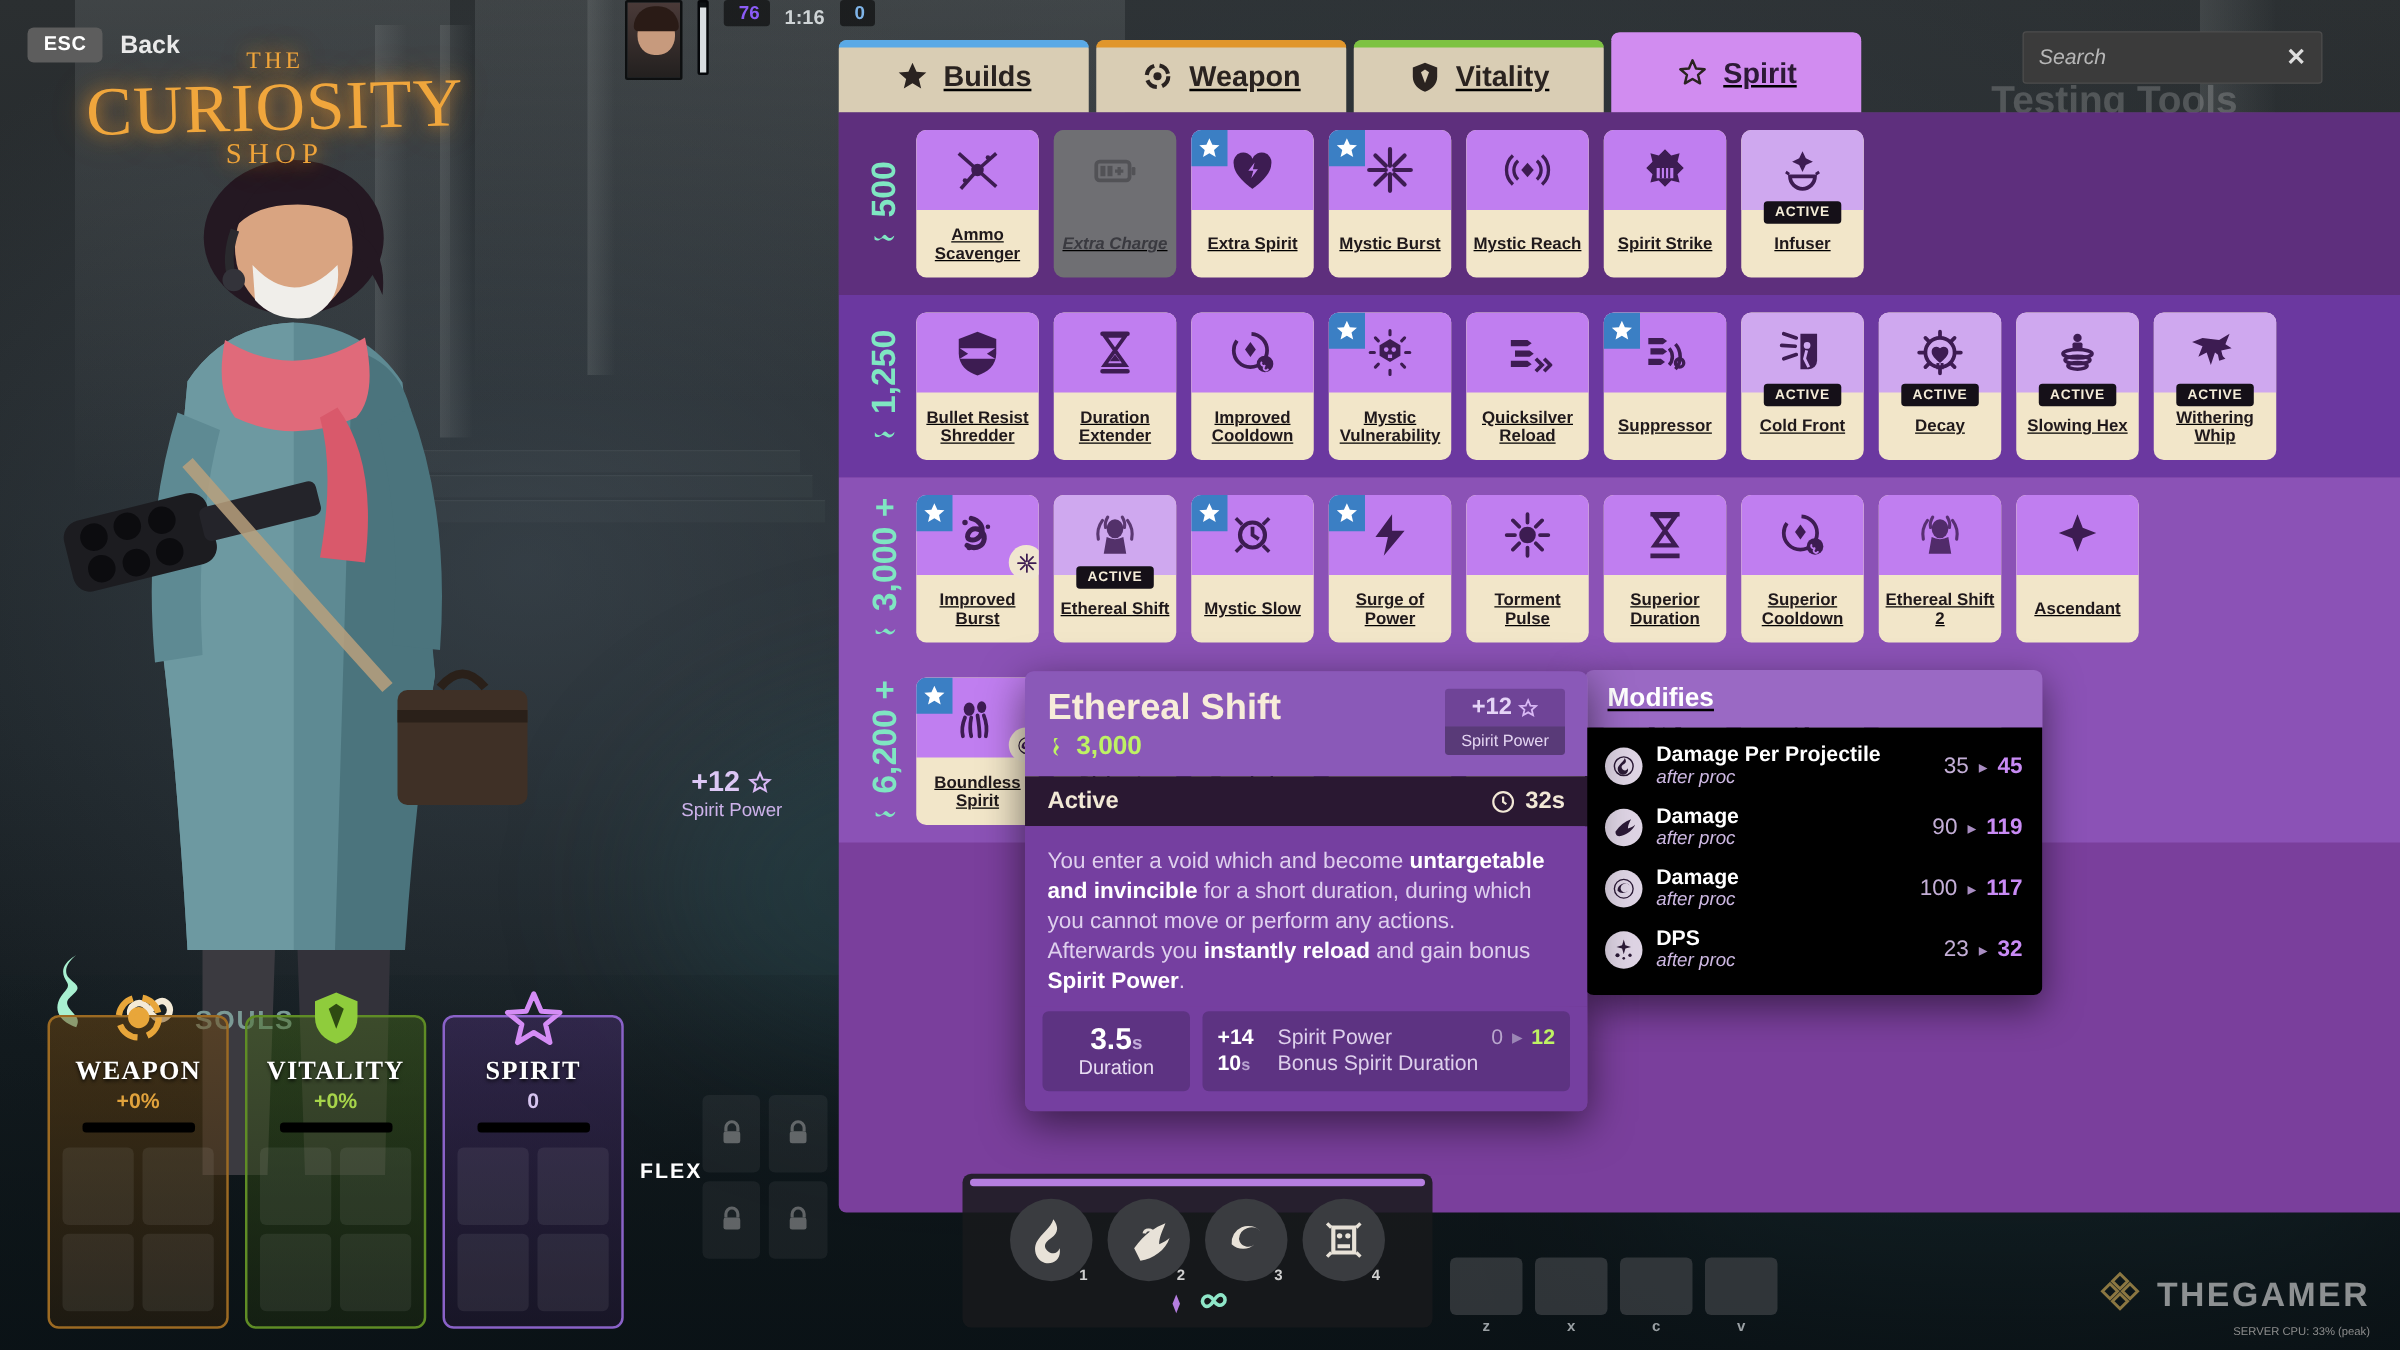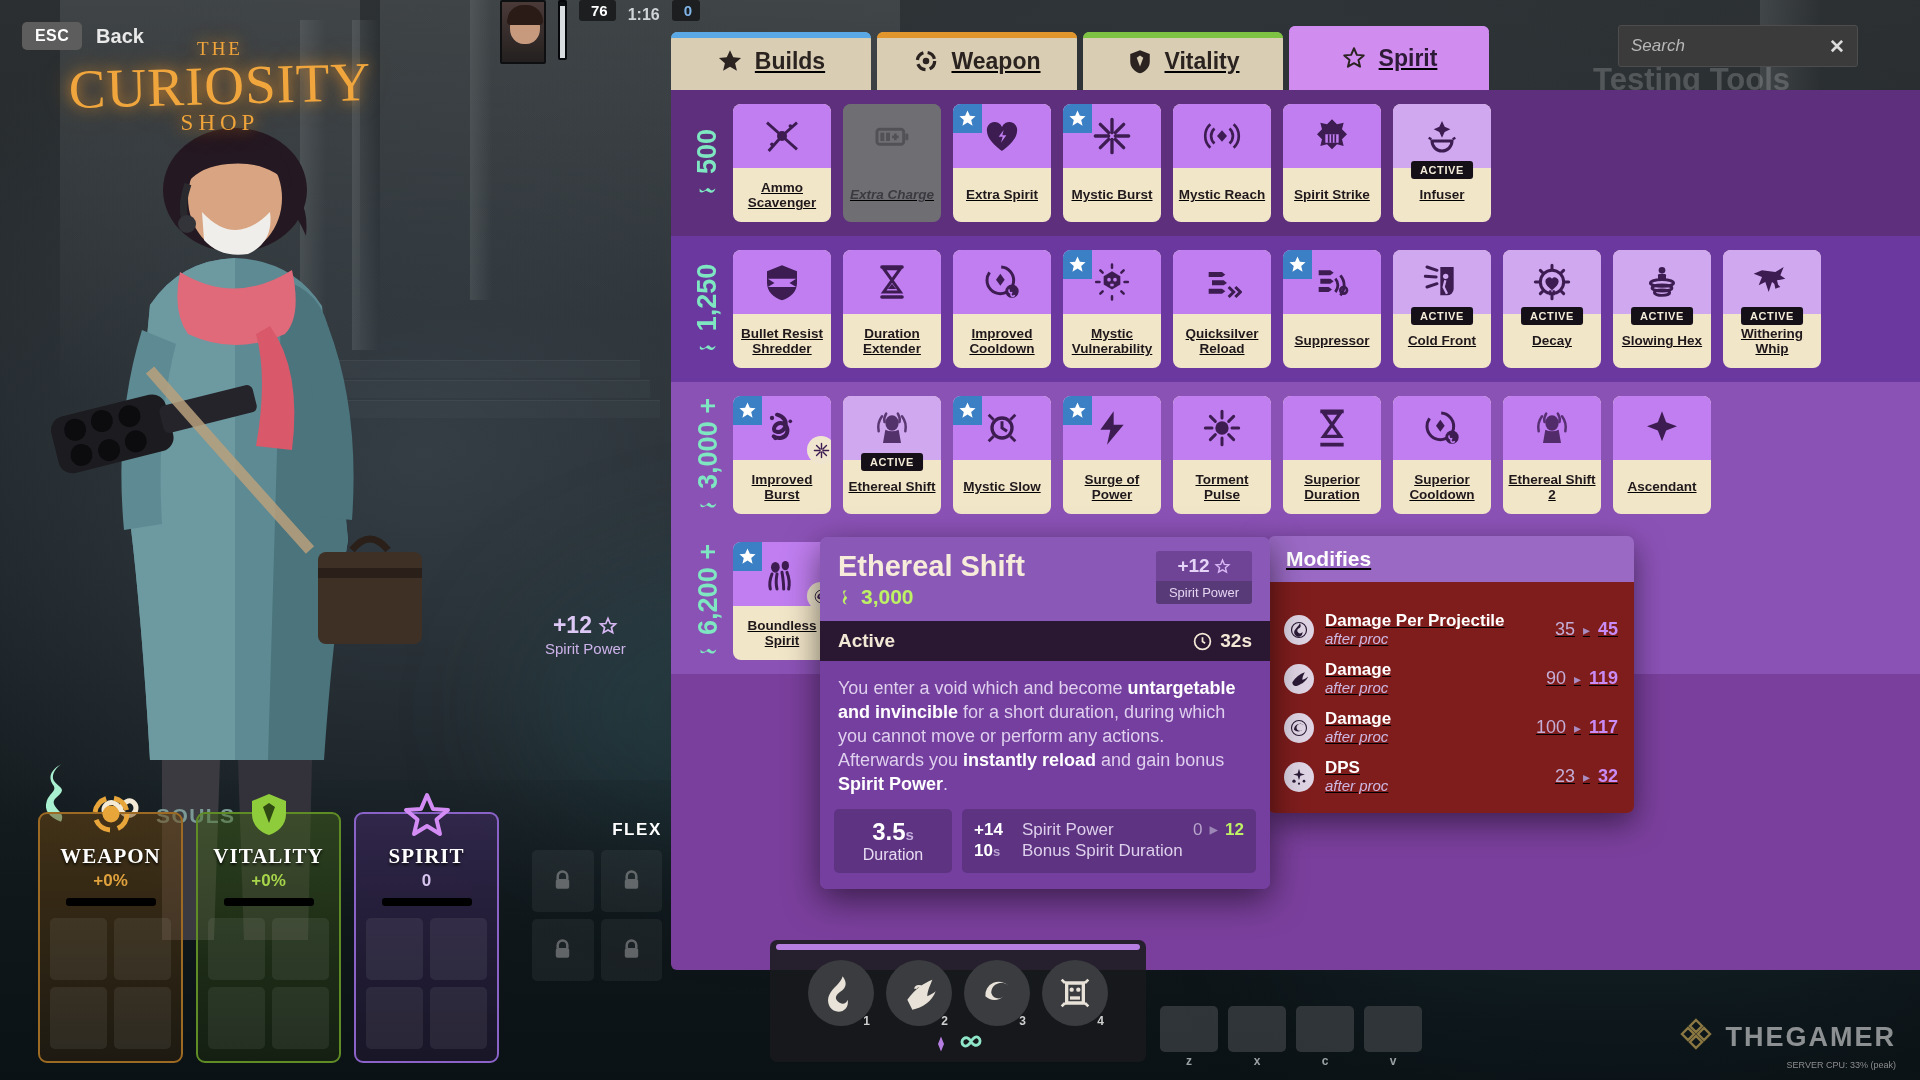--- a/index.html
+++ b/index.html
@@ -53,7 +53,7 @@
   .hpbar{width:9px;height:60px;background:#0c1013;border:2px solid #05070a;border-radius:2px;position:relative;}
   .hpbar i{position:absolute;left:0;right:0;bottom:0;top:4px;background:#d8dde0;display:block;}
   .soulchip{display:flex;align-items:center;gap:4px;background:rgba(0,0,0,.55);padding:2px 8px;border-radius:3px;
-     color:#ffffff;font-weight:bold;font-size:15px;}
+     color:#8b5cf6;font-weight:bold;font-size:15px;}
   .timer{color:#cfd4d6;font-size:16px;font-weight:bold;padding-top:6px;}
   .soulchip.blue{color:#7fb4e8;}
 

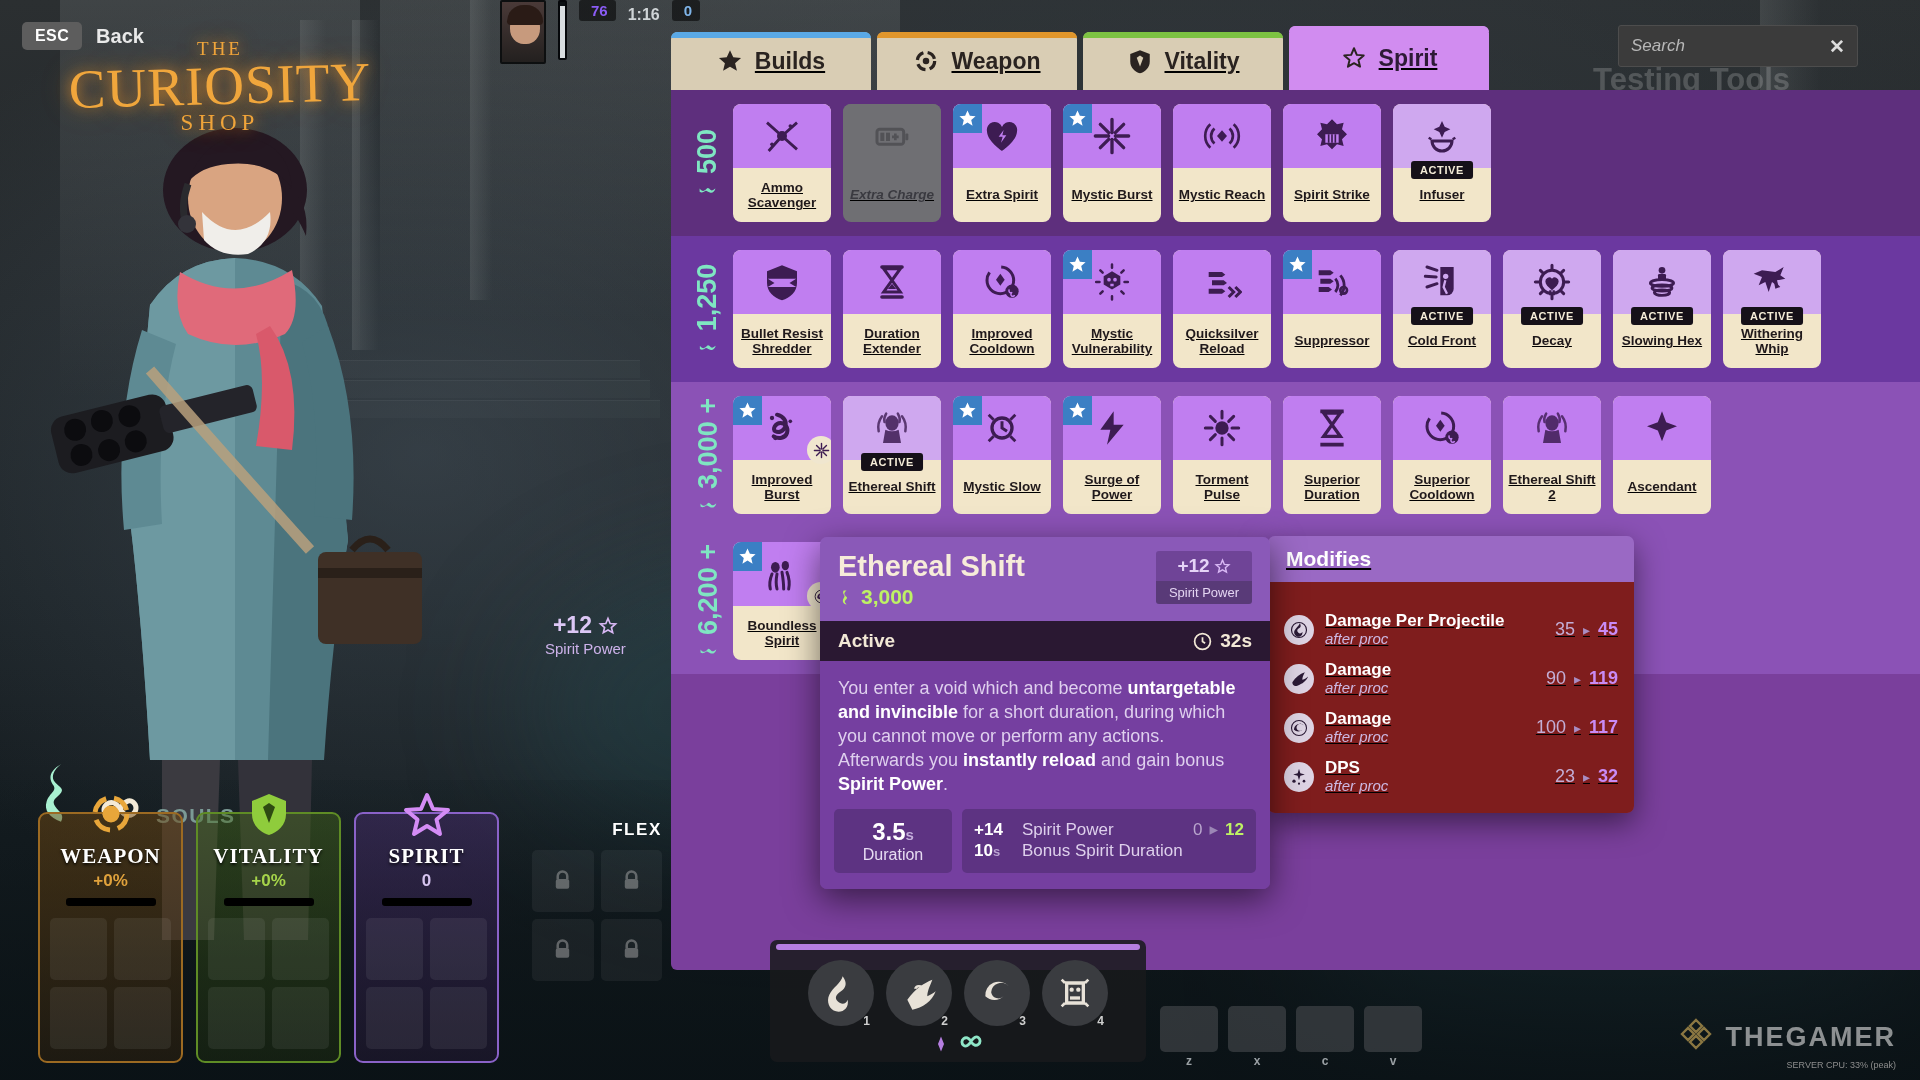--- a/index.html
+++ b/index.html
@@ -161,7 +161,7 @@
   #modifies{position:absolute;left:1268px;top:536px;width:366px;z-index:55;
     border-radius:7px;overflow:hidden;box-shadow:0 10px 30px rgba(0,0,0,.5);text-decoration:underline;}
   #mod-head{background:#9a69c4;color:#fff;font-size:21px;font-weight:bold;padding:11px 18px;}
-  #mod-body{background:#7f1d1d;padding:23px 14px 12px;}
+  #mod-body{background:#000000;padding:6px 14px 12px;}
   .modrow{display:flex;align-items:center;padding:7px 2px;}
   .modicon{width:30px;height:30px;border-radius:50%;background:#ded4e4;flex:0 0 auto;
     display:flex;align-items:center;justify-content:center;margin-right:11px;}

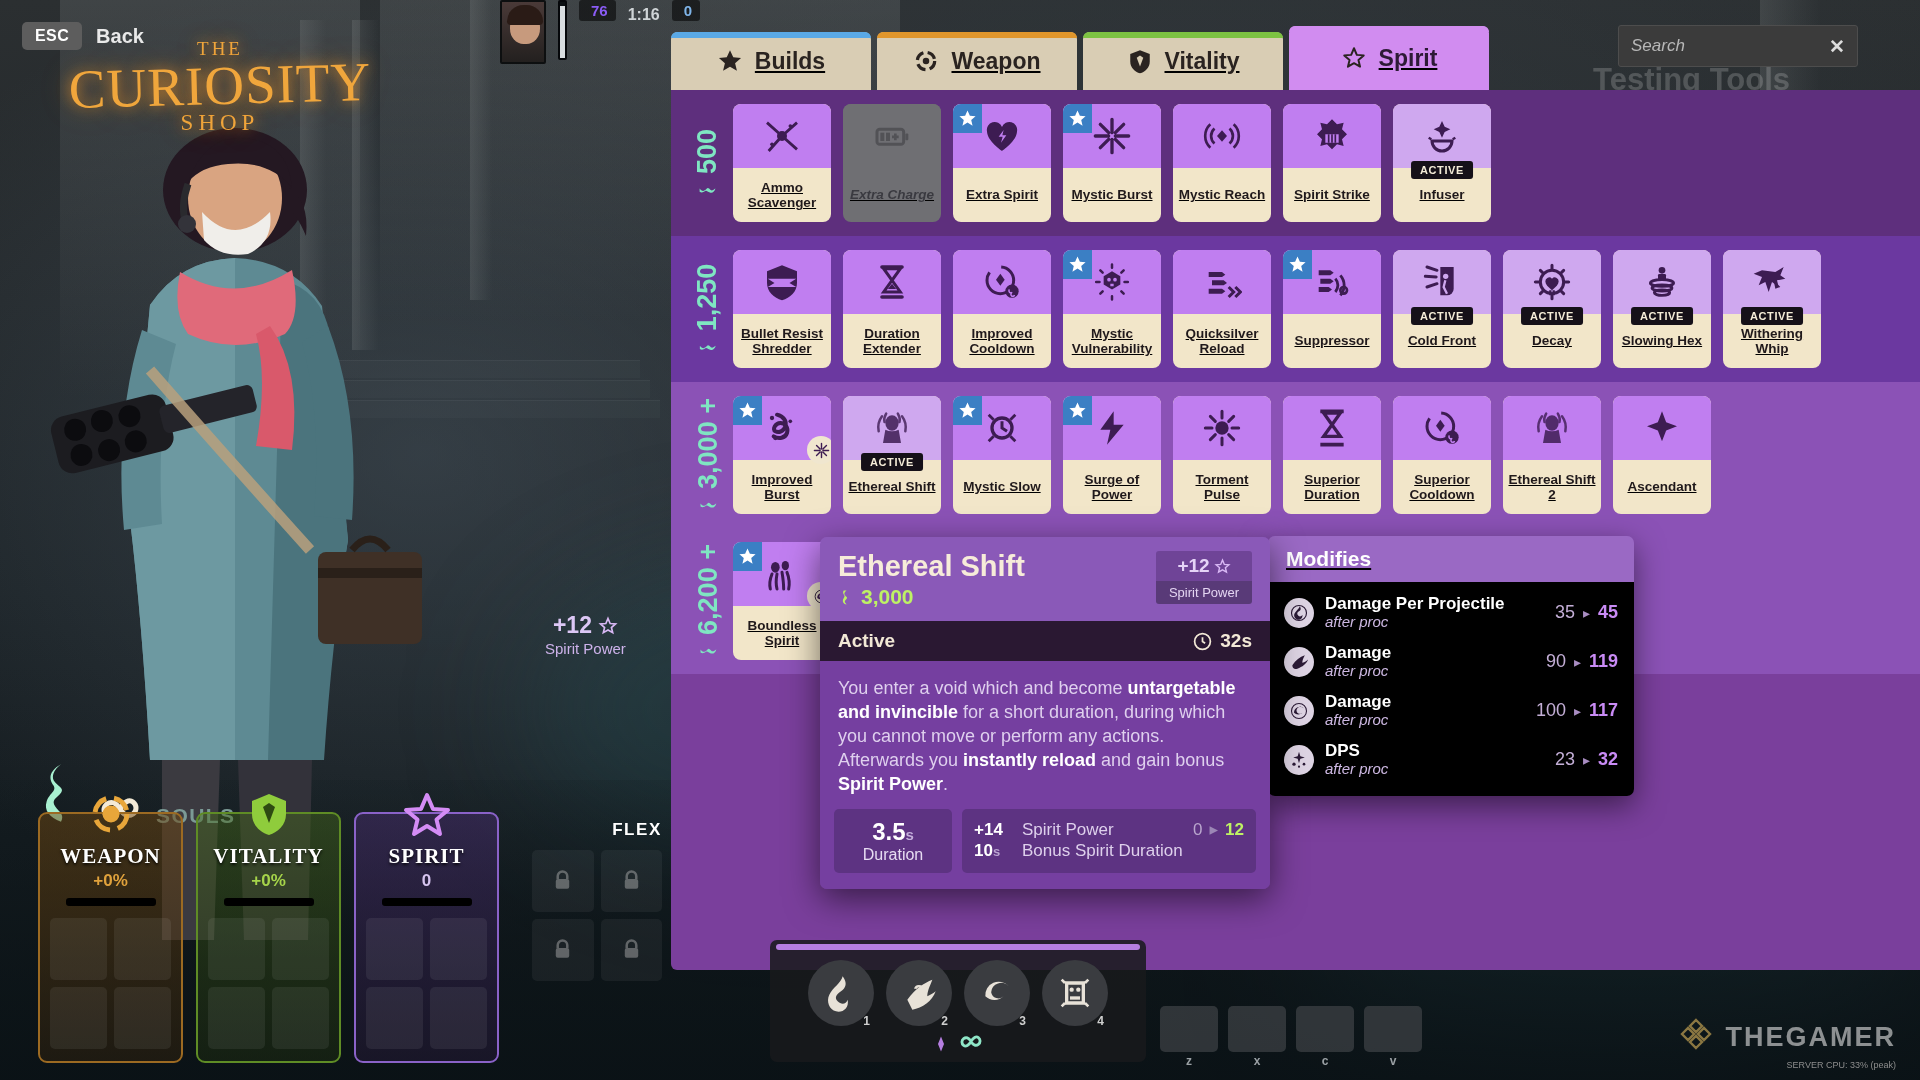--- a/index.html
+++ b/index.html
@@ -198,7 +198,7 @@
   #vcol .val{color:#a6d44a;}
   #scol{border-color:#8a62c8;background:linear-gradient(180deg,rgba(72,45,110,.5),rgba(33,24,50,.6));}
   #scol .val{color:#d6c4ef;}
-  #flexcol{width:150px;padding-top:8px;display:flex;flex-direction:column;align-items:flex-end;}
+  #flexcol{width:150px;padding-top:8px;display:flex;flex-direction:row;align-items:center;}
   #flexcol .ttl{color:#fff;font-size:17px;font-weight:bold;letter-spacing:1.6px;margin-bottom:10px;}
   #flexcol .slots{width:130px;}
   #flexcol .slot{display:flex;align-items:center;justify-content:center;background:rgba(255,255,255,.055);}

